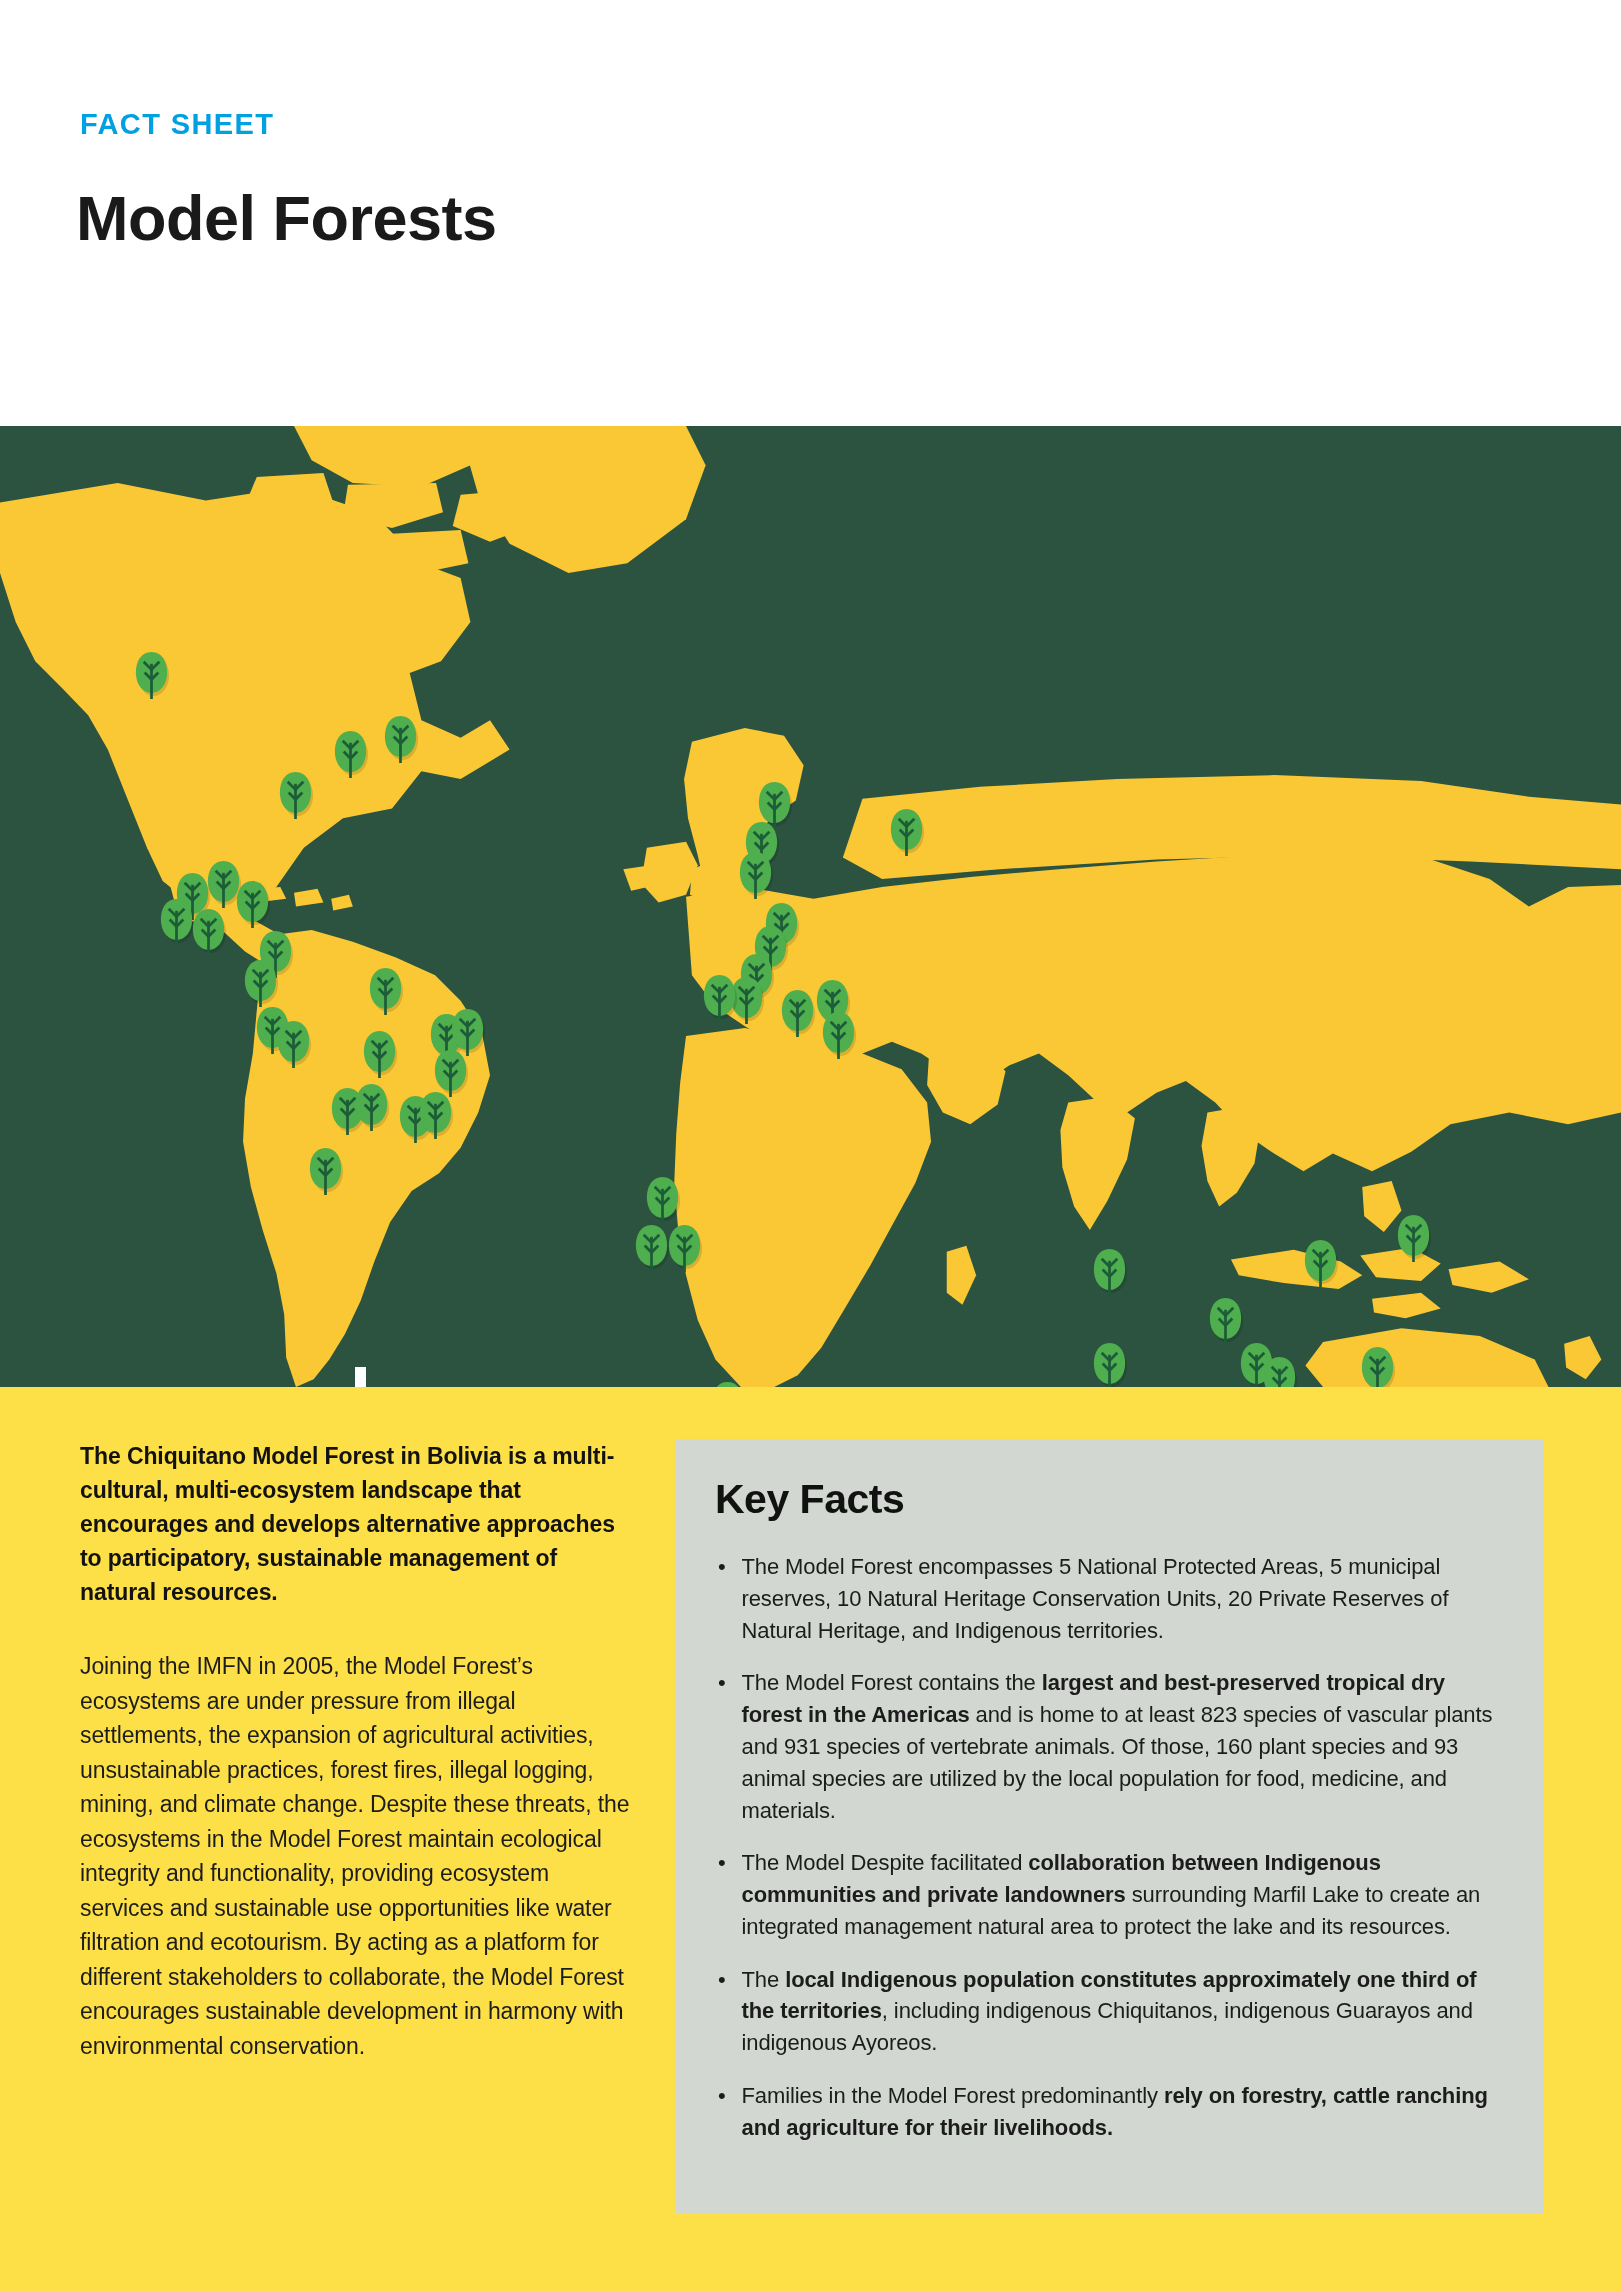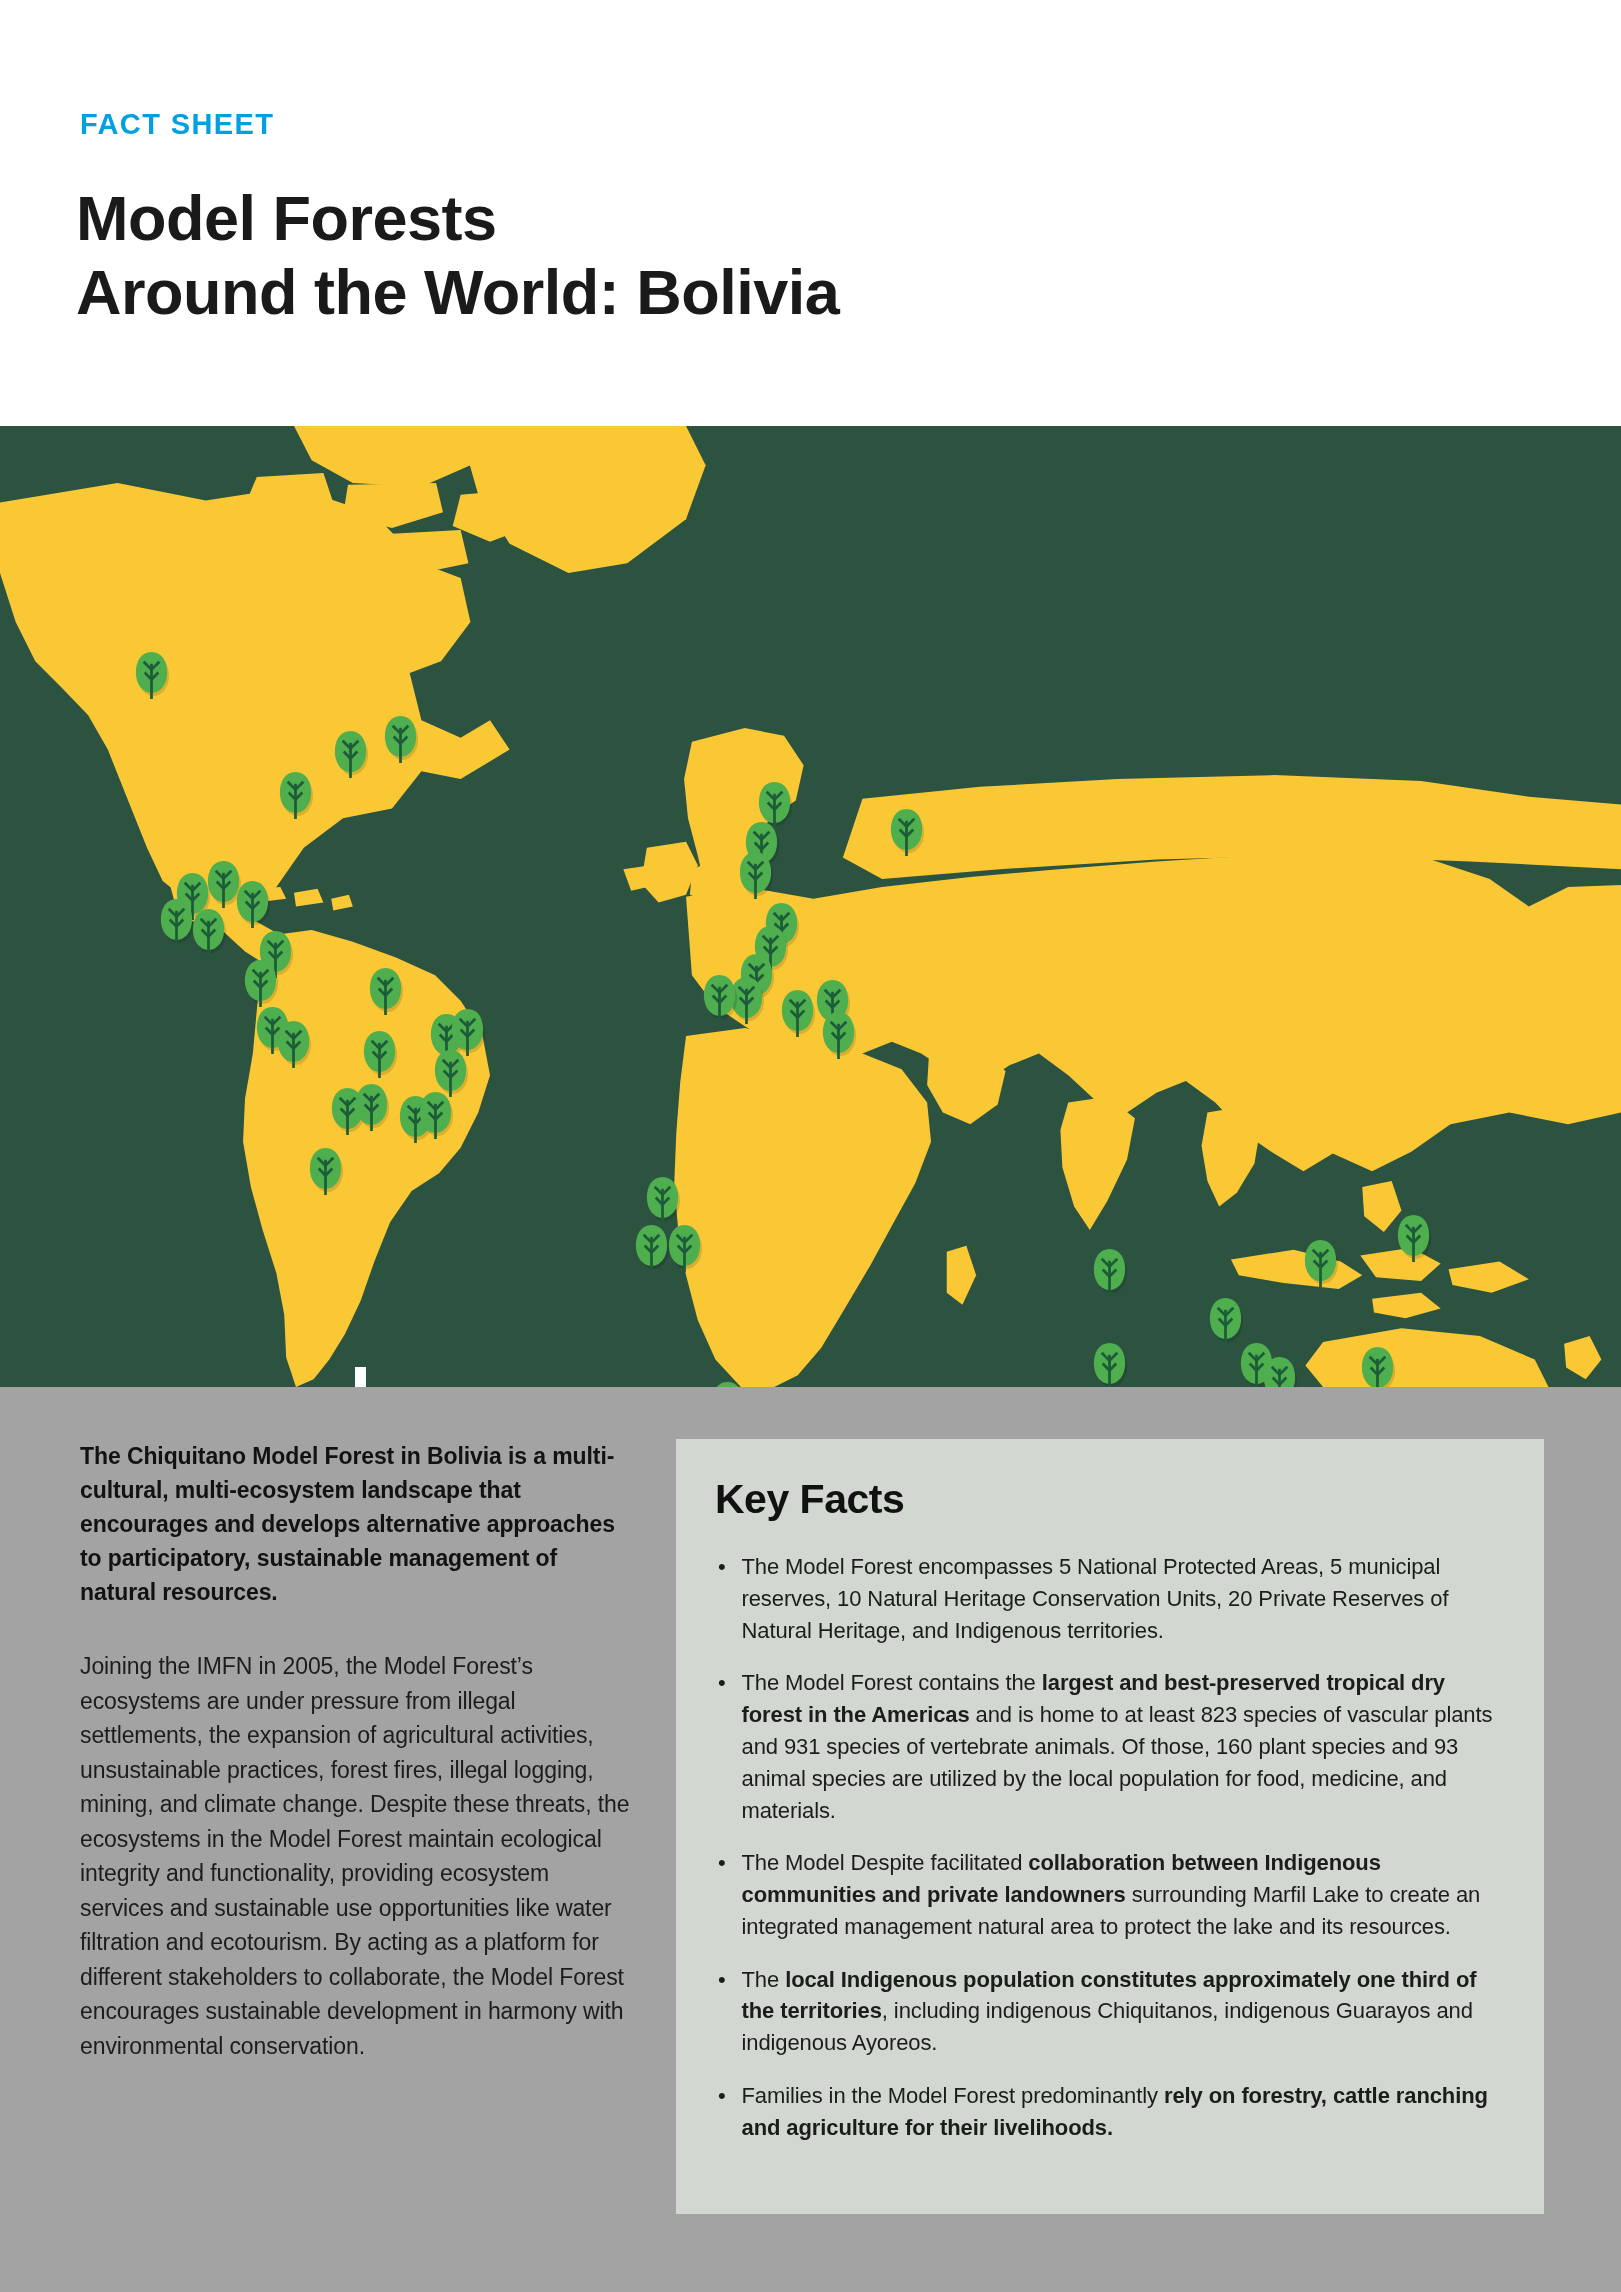--- a/index.html
+++ b/index.html
@@ -102,7 +102,6 @@
 
   <div id="page-title">
     <span class="tline">Model Forests</span>
-    <span class="tline">Around the World: Bolivia</span>
   </div>
 
 </div>

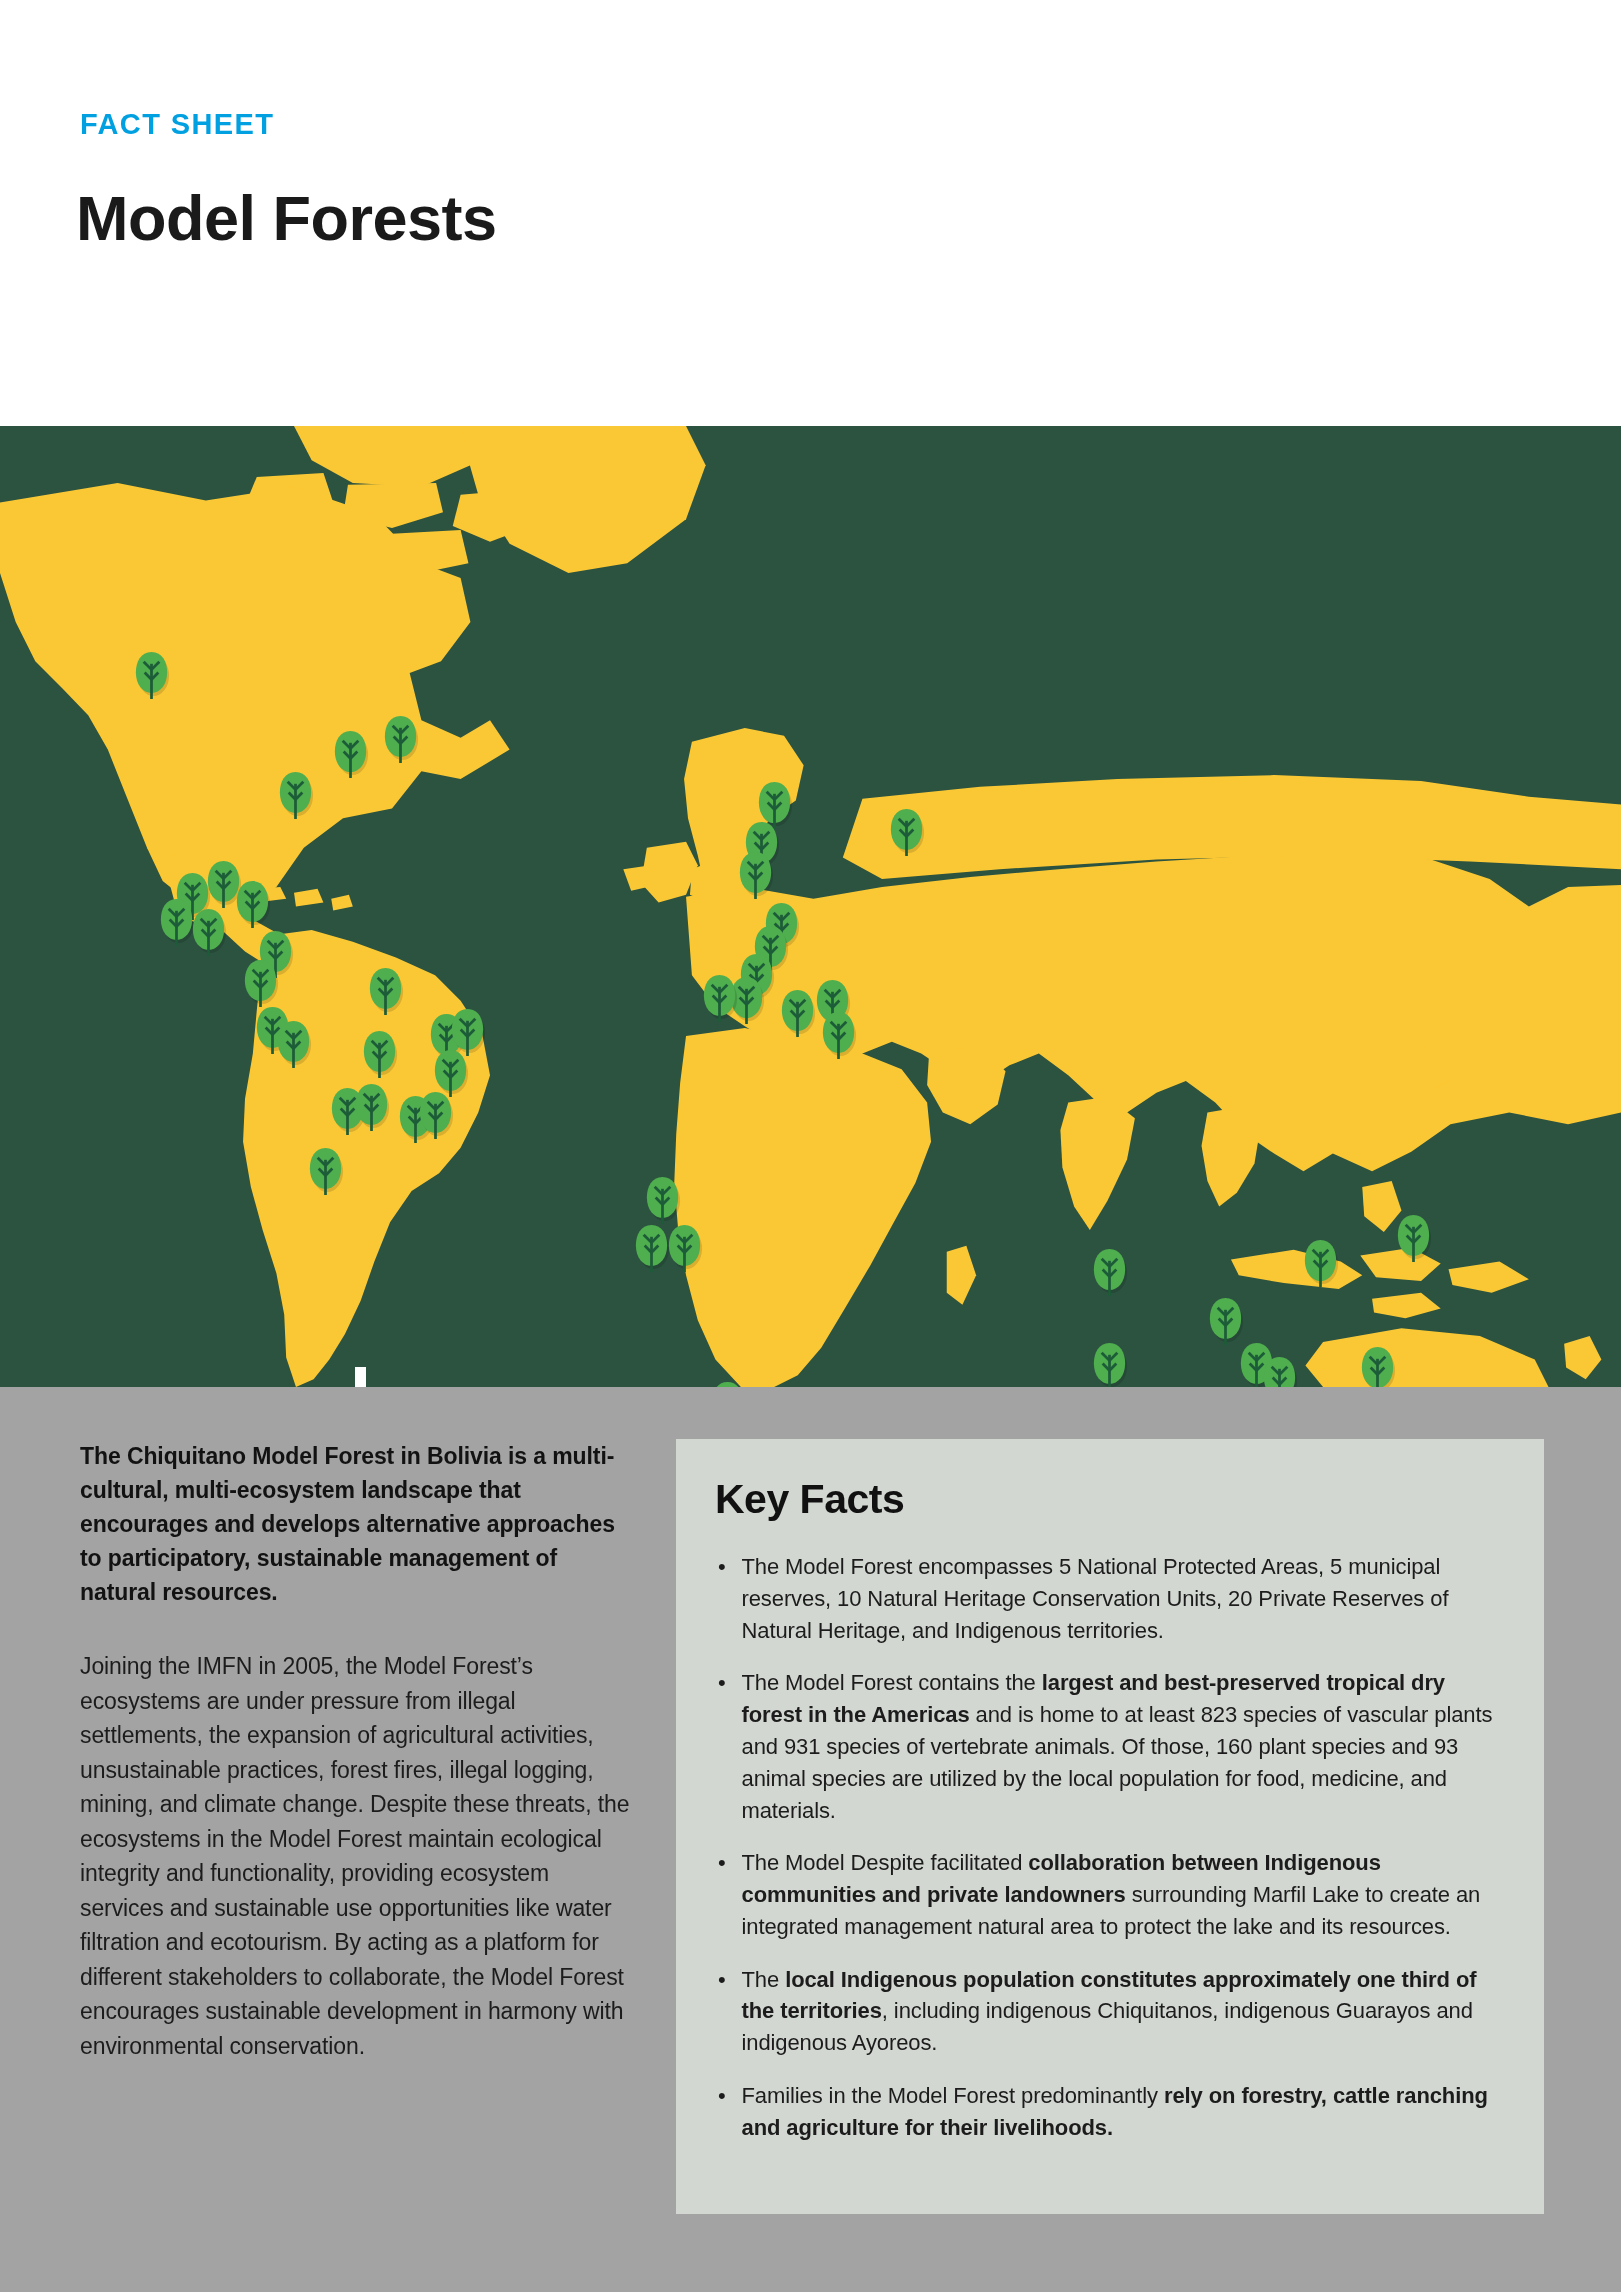--- a/index.html
+++ b/index.html
@@ -61,7 +61,7 @@
   }
 
   
-  #content { position:absolute; left:0; top:1387px; width:1621px; height:906px; background:#a3a3a3; }
+  #content { position:absolute; left:0; top:1387px; width:1621px; height:906px; background:#fde047; }
 
   #left-col {
     position:absolute; left:80px; top:52px; width:557px;

